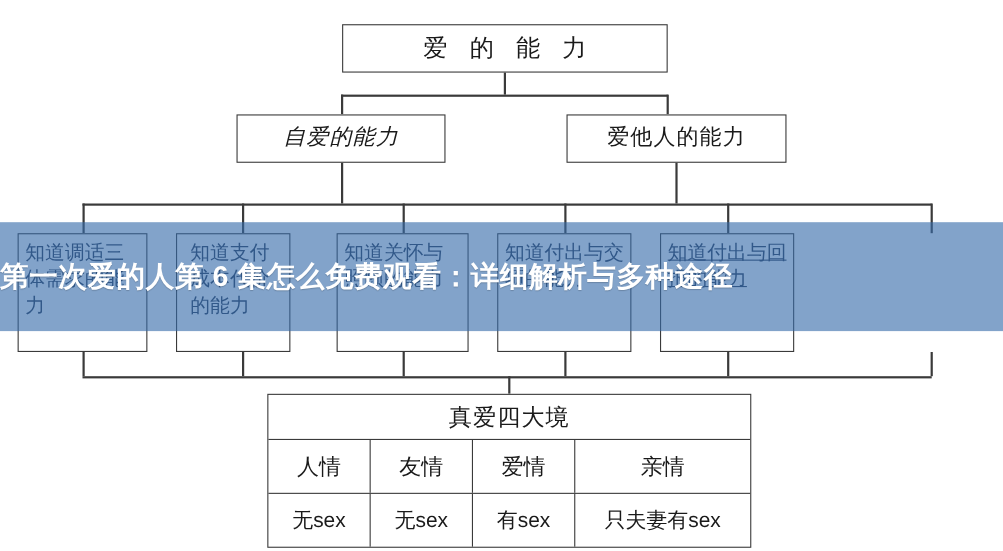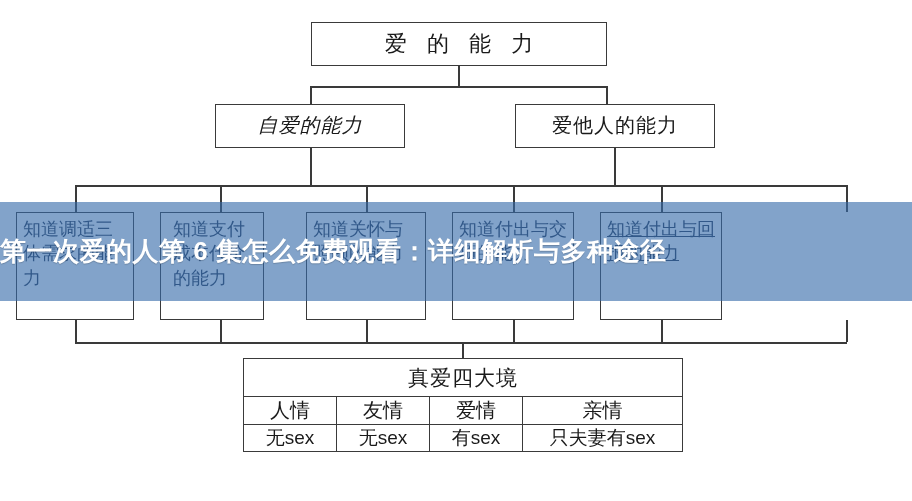--- a/index.html
+++ b/index.html
@@ -62,7 +62,7 @@
 
   
   #bottom-table{
-    position:absolute;left:243px;top:358px;width:440px;height:94px;
+    position:absolute;left:243px;top:358px;width:440px;height:140px;
     border:1.5px solid #3a3a3a;box-sizing:border-box;background:#fff;
     display:flex;flex-direction:column;
   }

